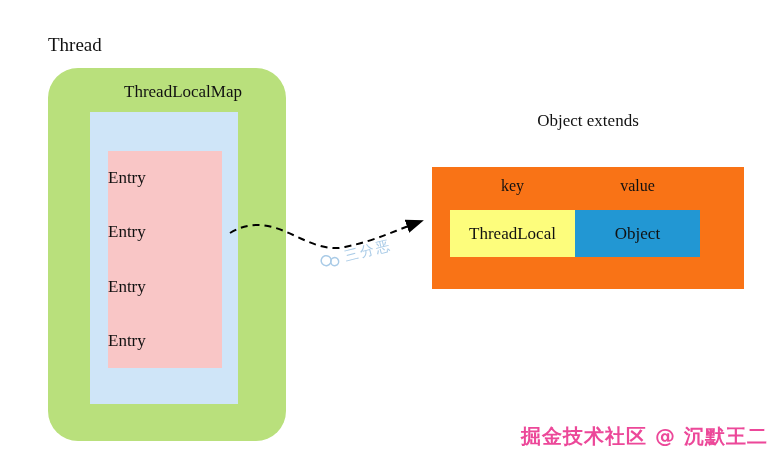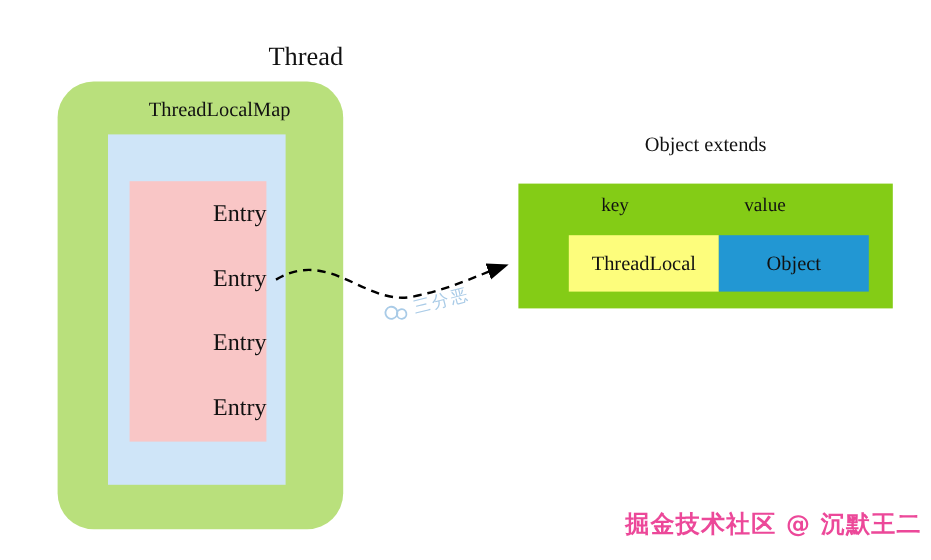--- a/index.html
+++ b/index.html
@@ -20,8 +20,8 @@
 
   .thread-label {
     left: 48px; top: 34px; width: 238px;
-    text-align: right;
-    font-size: 22px;
+    text-align: left;
+    font-size: 19px;
     font-family: Liberation Serif, serif;
   }
 

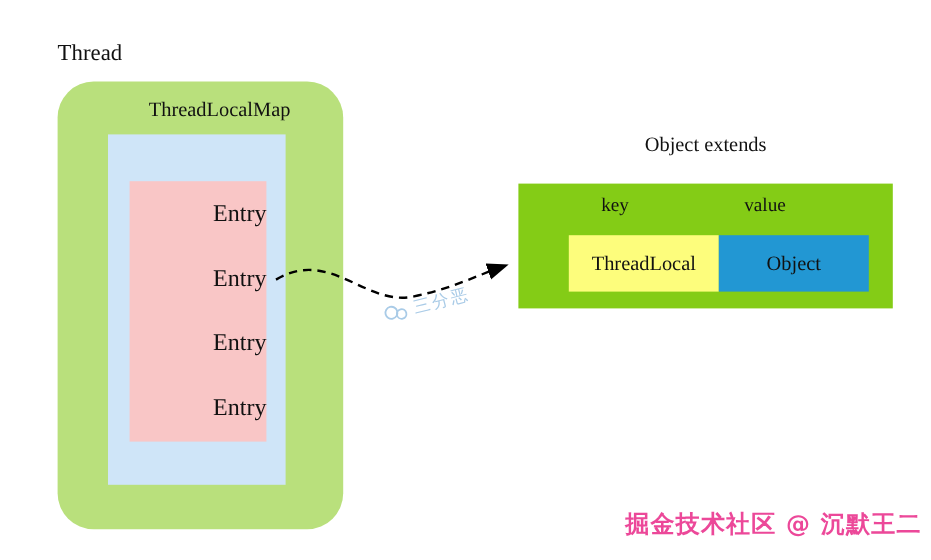--- a/index.html
+++ b/index.html
@@ -50,8 +50,8 @@
     justify-content: space-around;
   }
   .entry-item {
-    text-align: right;
-    font-size: 20px;
+    text-align: left;
+    font-size: 17px;
   }
 
   .arrow-layer {

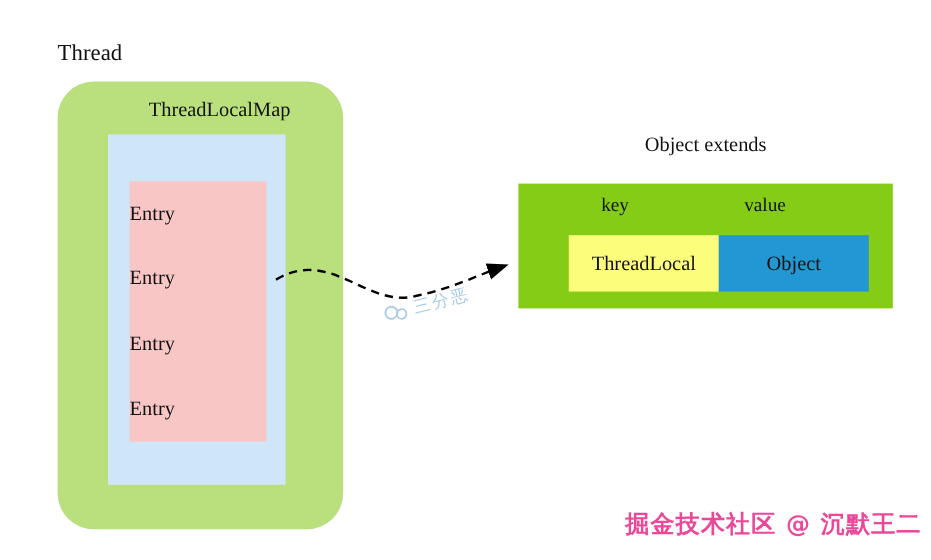--- a/index.html
+++ b/index.html
@@ -82,9 +82,9 @@
   }
 
   .entry-table {
-    left: 432px; top: 153px;
-    width: 312px; height: 104px;
-    background: #84cc16;
+    left: 432px; top: 167px;
+    width: 312px; height: 122px;
+    background: #f97316;
   }
   .kv-headers {
     left: 18px; top: 10px;

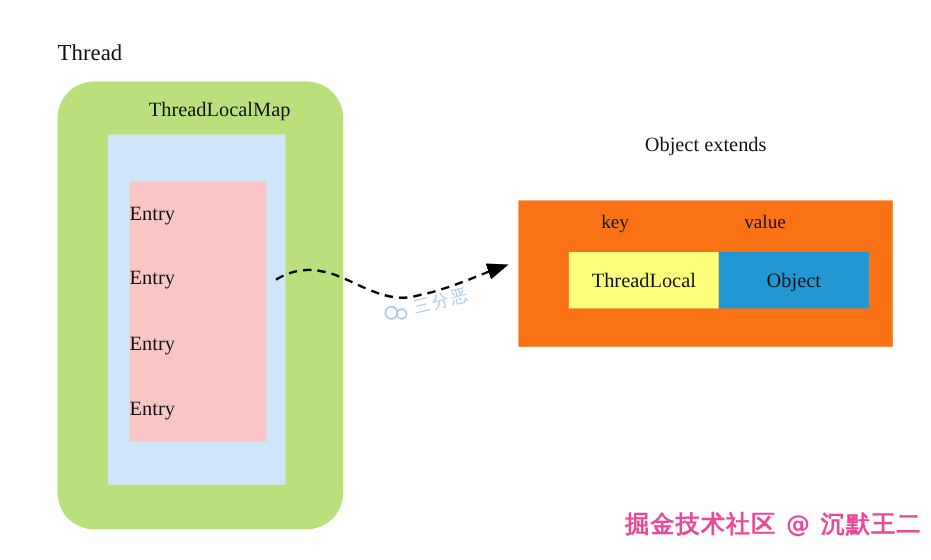--- a/index.html
+++ b/index.html
@@ -107,7 +107,7 @@
     justify-content: center;
     font-size: 17px;
   }
-  .cell-key { background: #fdfd7c; margin-left: 24px; }
+  .cell-key { background: #fdfd7c; }
   .cell-value { background: #2297d3; }
 
   .bottom-watermark {

